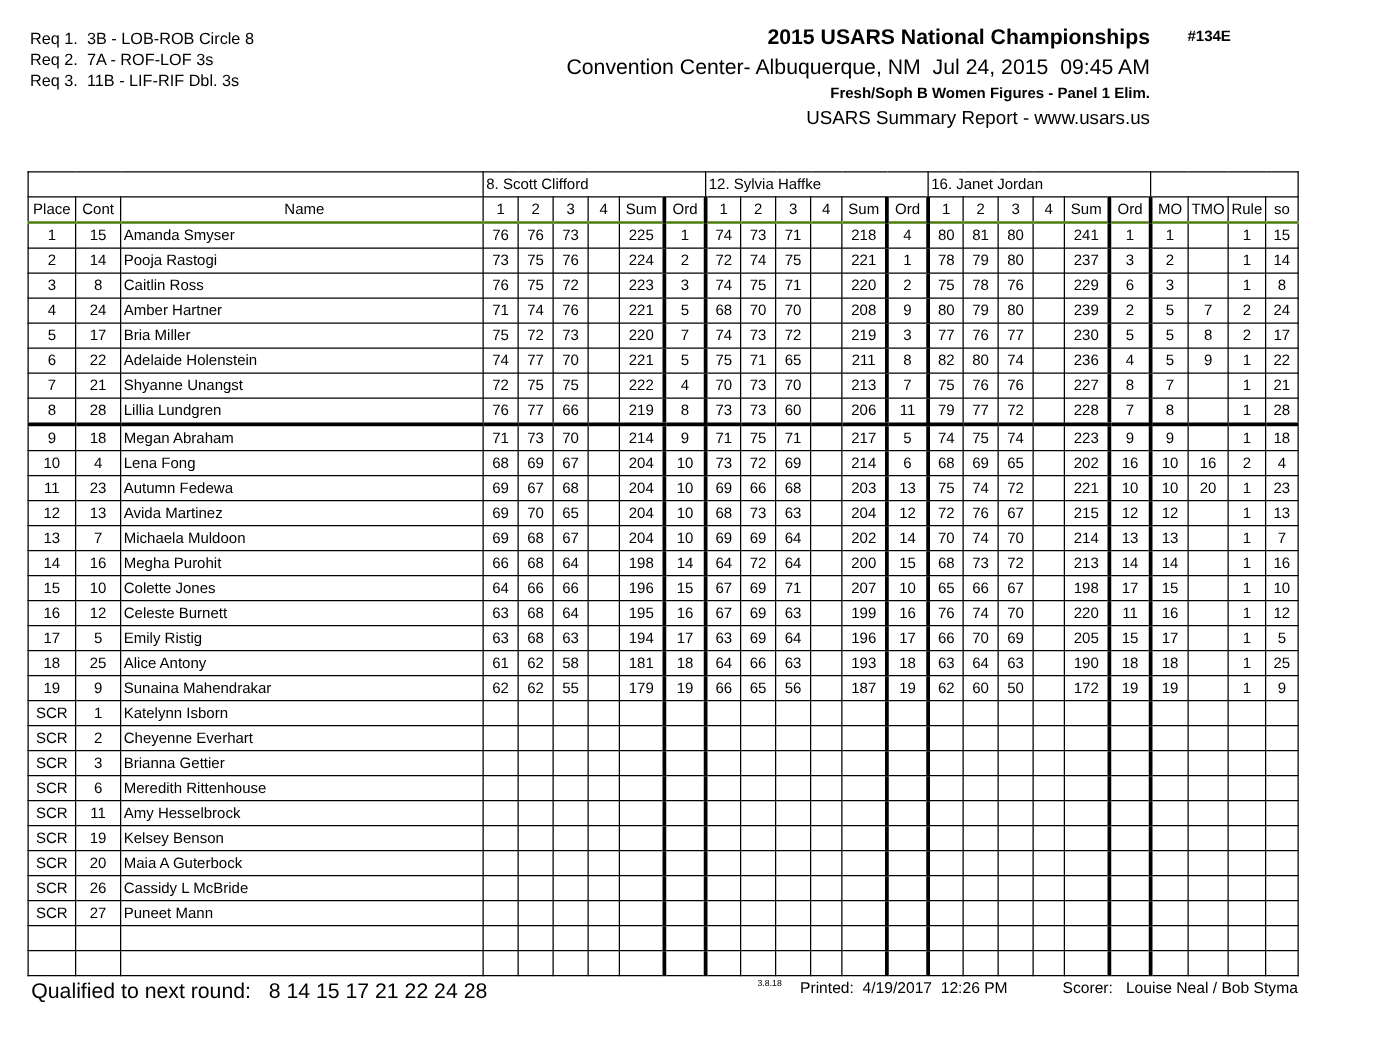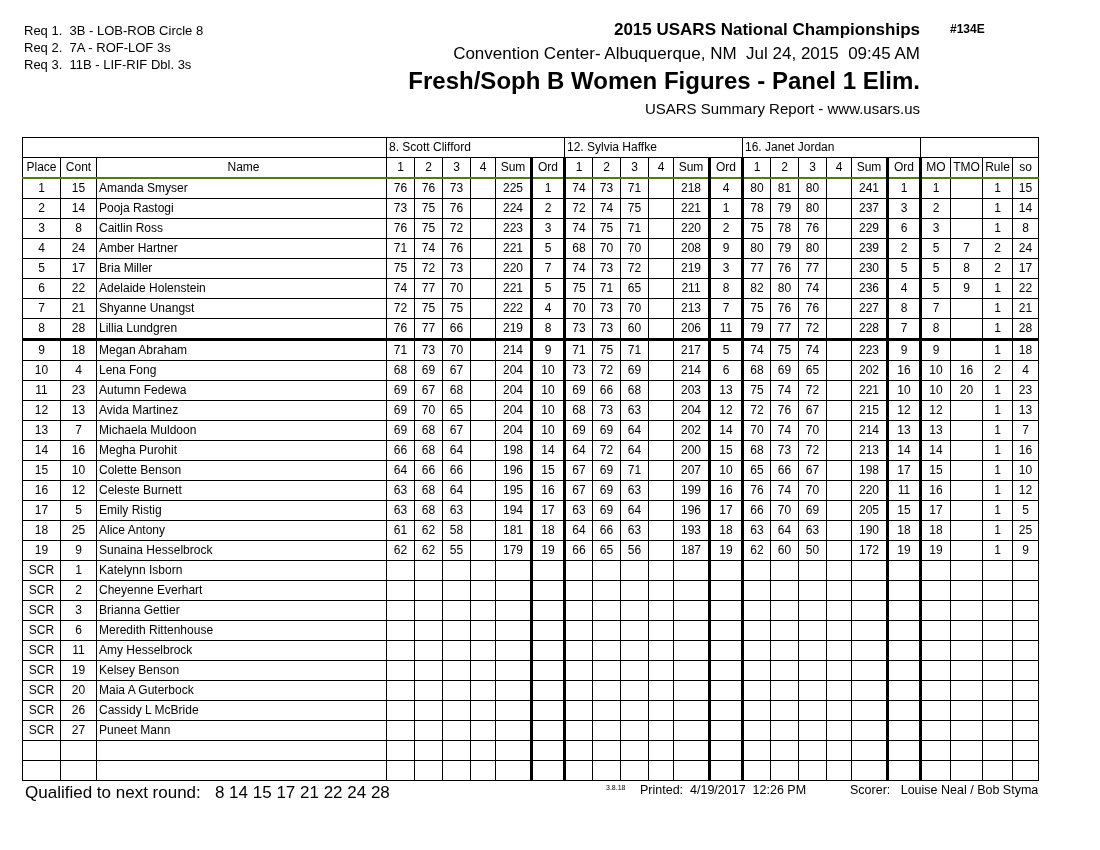--- a/index.html
+++ b/index.html
@@ -13,7 +13,7 @@
   .header-center{position:absolute;left:120px;top:20px;width:800px;text-align:right;}
   .title-line{font-size:17px;font-weight:bold;}
   .venue-line{font-size:17px;margin-top:4px;}
-  .event-line{font-size:24px;font-weight:bold;margin-top:3px;}
+  .event-line{font-size:12px;font-weight:bold;margin-top:3px;}
   .report-line{font-size:15px;margin-top:5px;}
   .event-number{position:absolute;left:950px;top:22px;font-size:12px;font-weight:bold;}
   

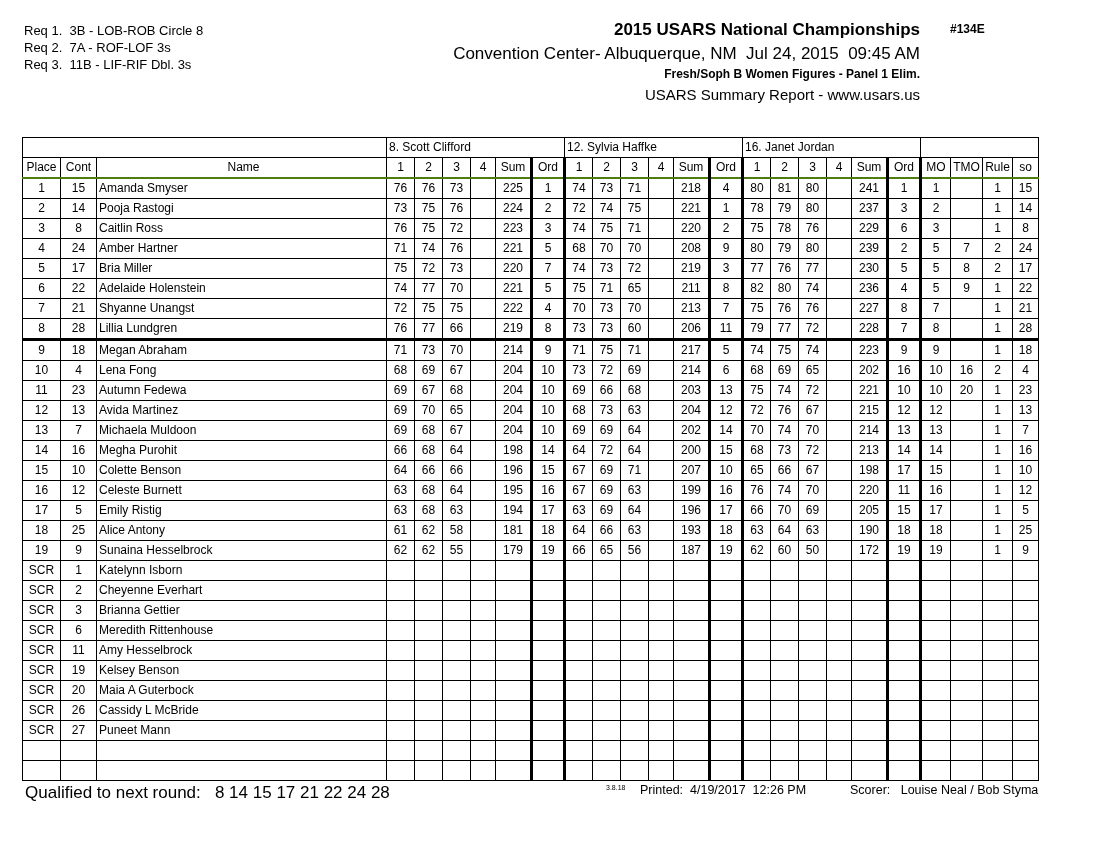--- a/index.html
+++ b/index.html
@@ -503,7 +503,7 @@
       <tr>
         <td class="c">15</td>
         <td class="c">10</td>
-        <td class="name">Colette Benson</td>
+        <td class="name">Colette Jones</td>
         <td class="c">64</td>
         <td class="c">66</td>
         <td class="c">66</td>

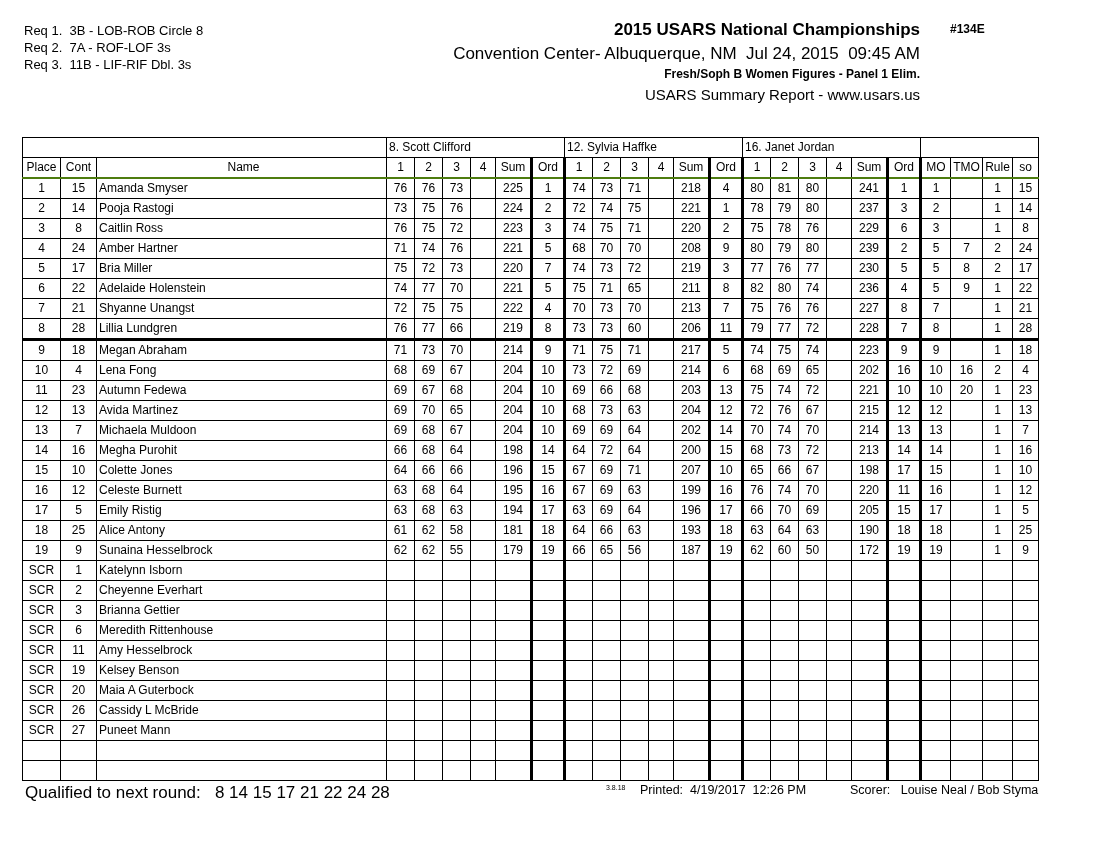--- a/index.html
+++ b/index.html
@@ -611,7 +611,7 @@
       <tr>
         <td class="c">19</td>
         <td class="c">9</td>
-        <td class="name">Sunaina Hesselbrock</td>
+        <td class="name">Sunaina Mahendrakar</td>
         <td class="c">62</td>
         <td class="c">62</td>
         <td class="c">55</td>

